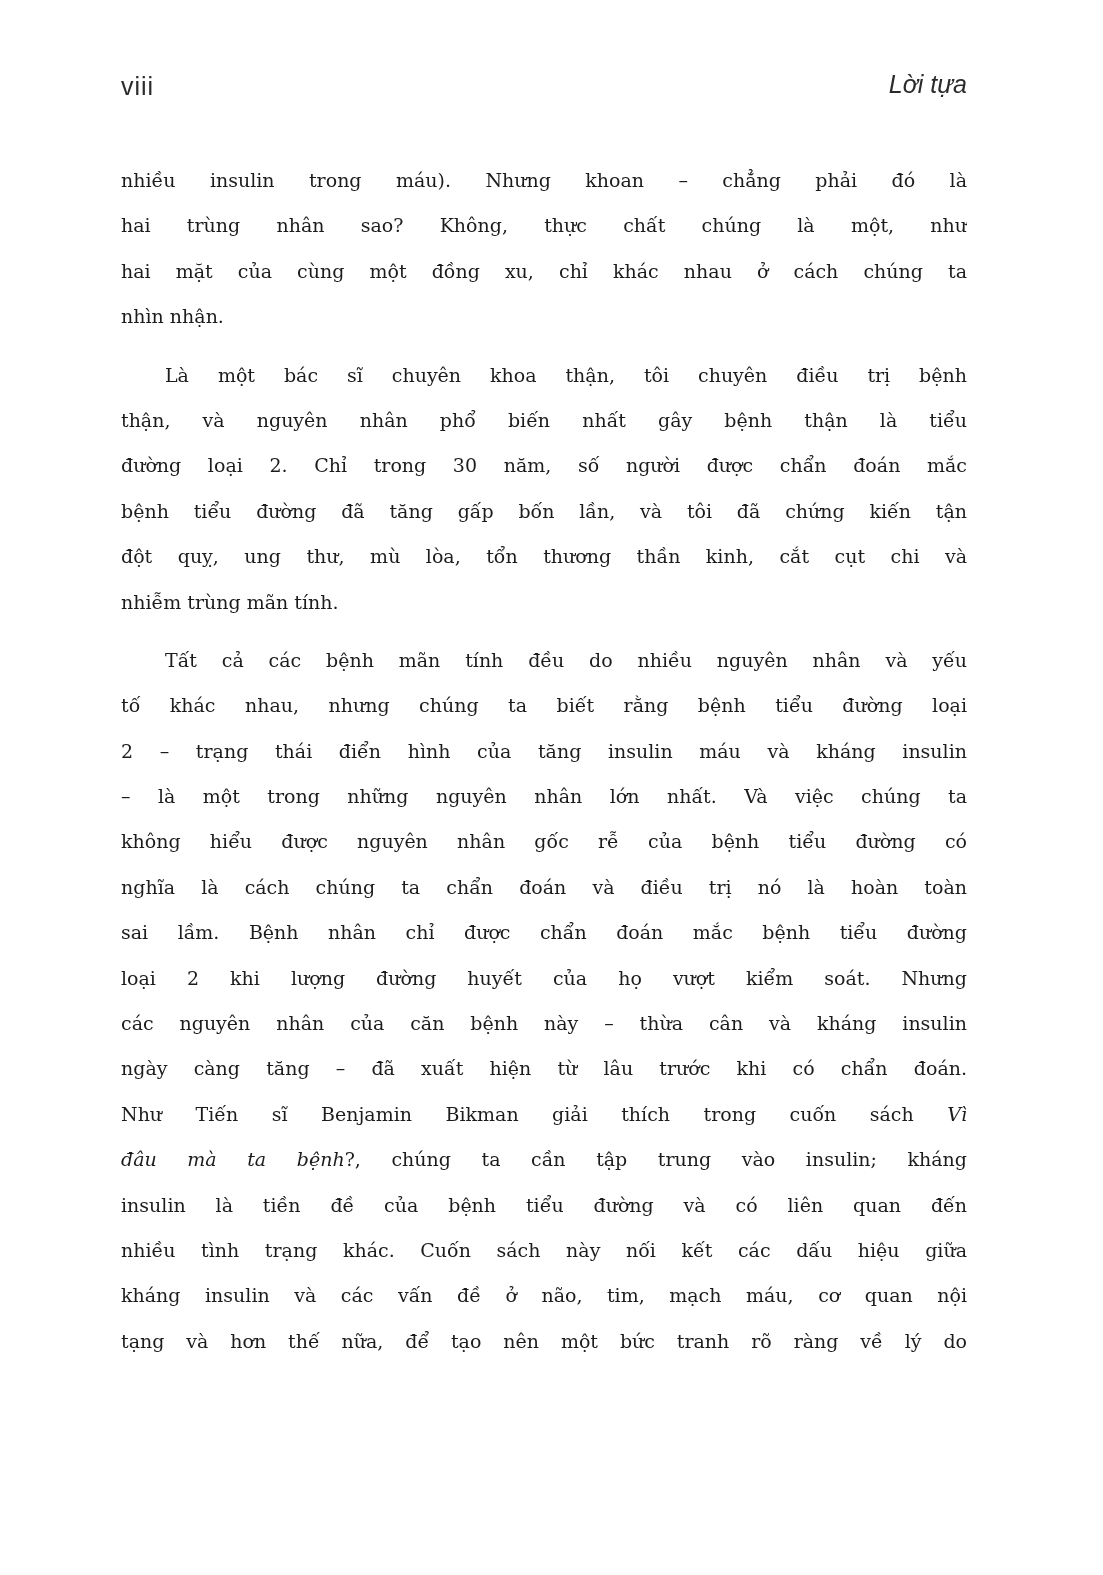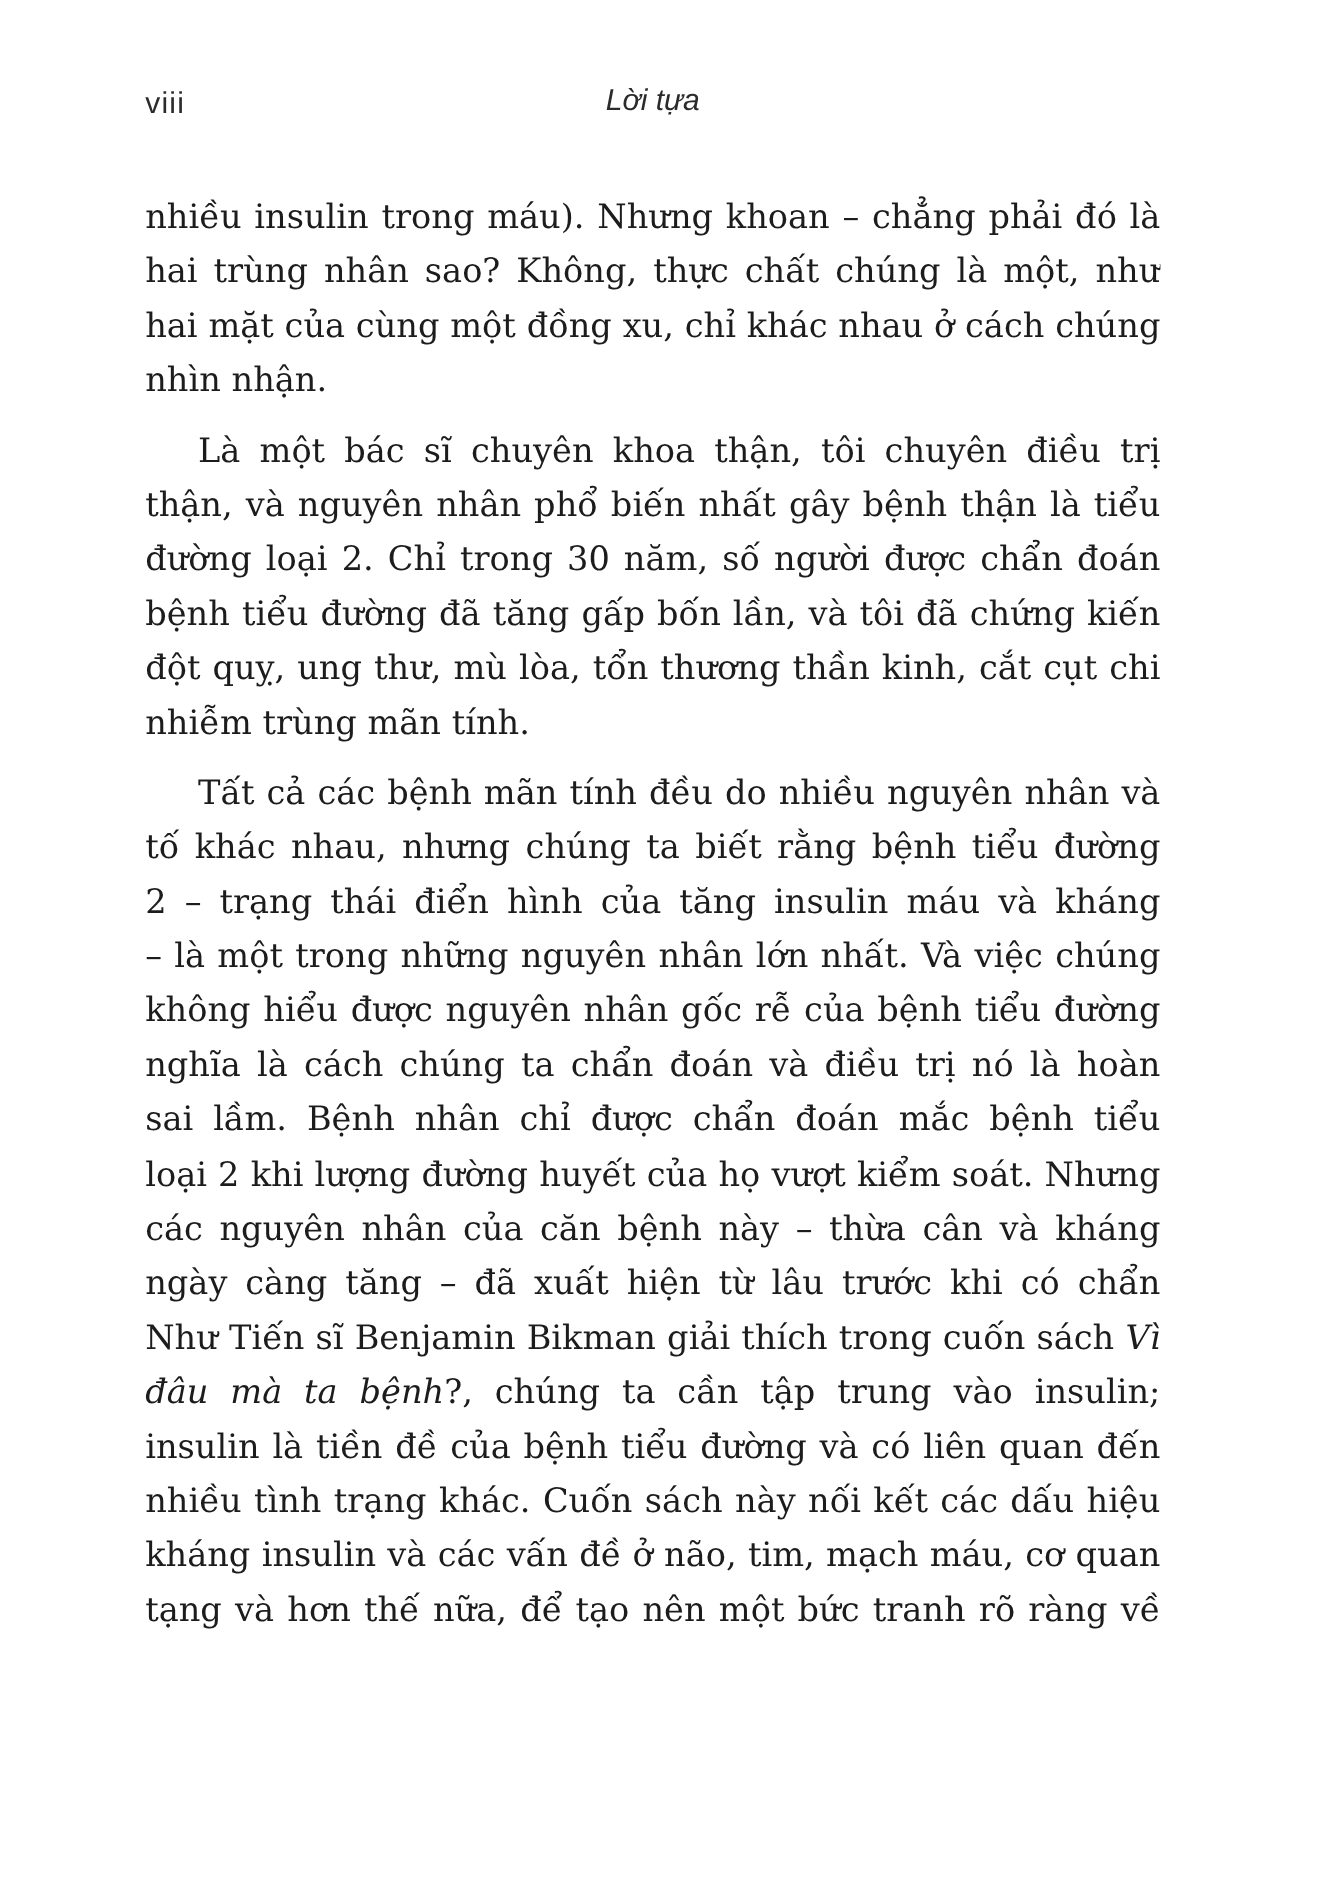--- a/index.html
+++ b/index.html
@@ -40,7 +40,7 @@
     left: 0;
     right: 0;
     top: 0;
-    text-align: center;
+    text-align: right;
     font-style: italic;
   }
   .body-text {

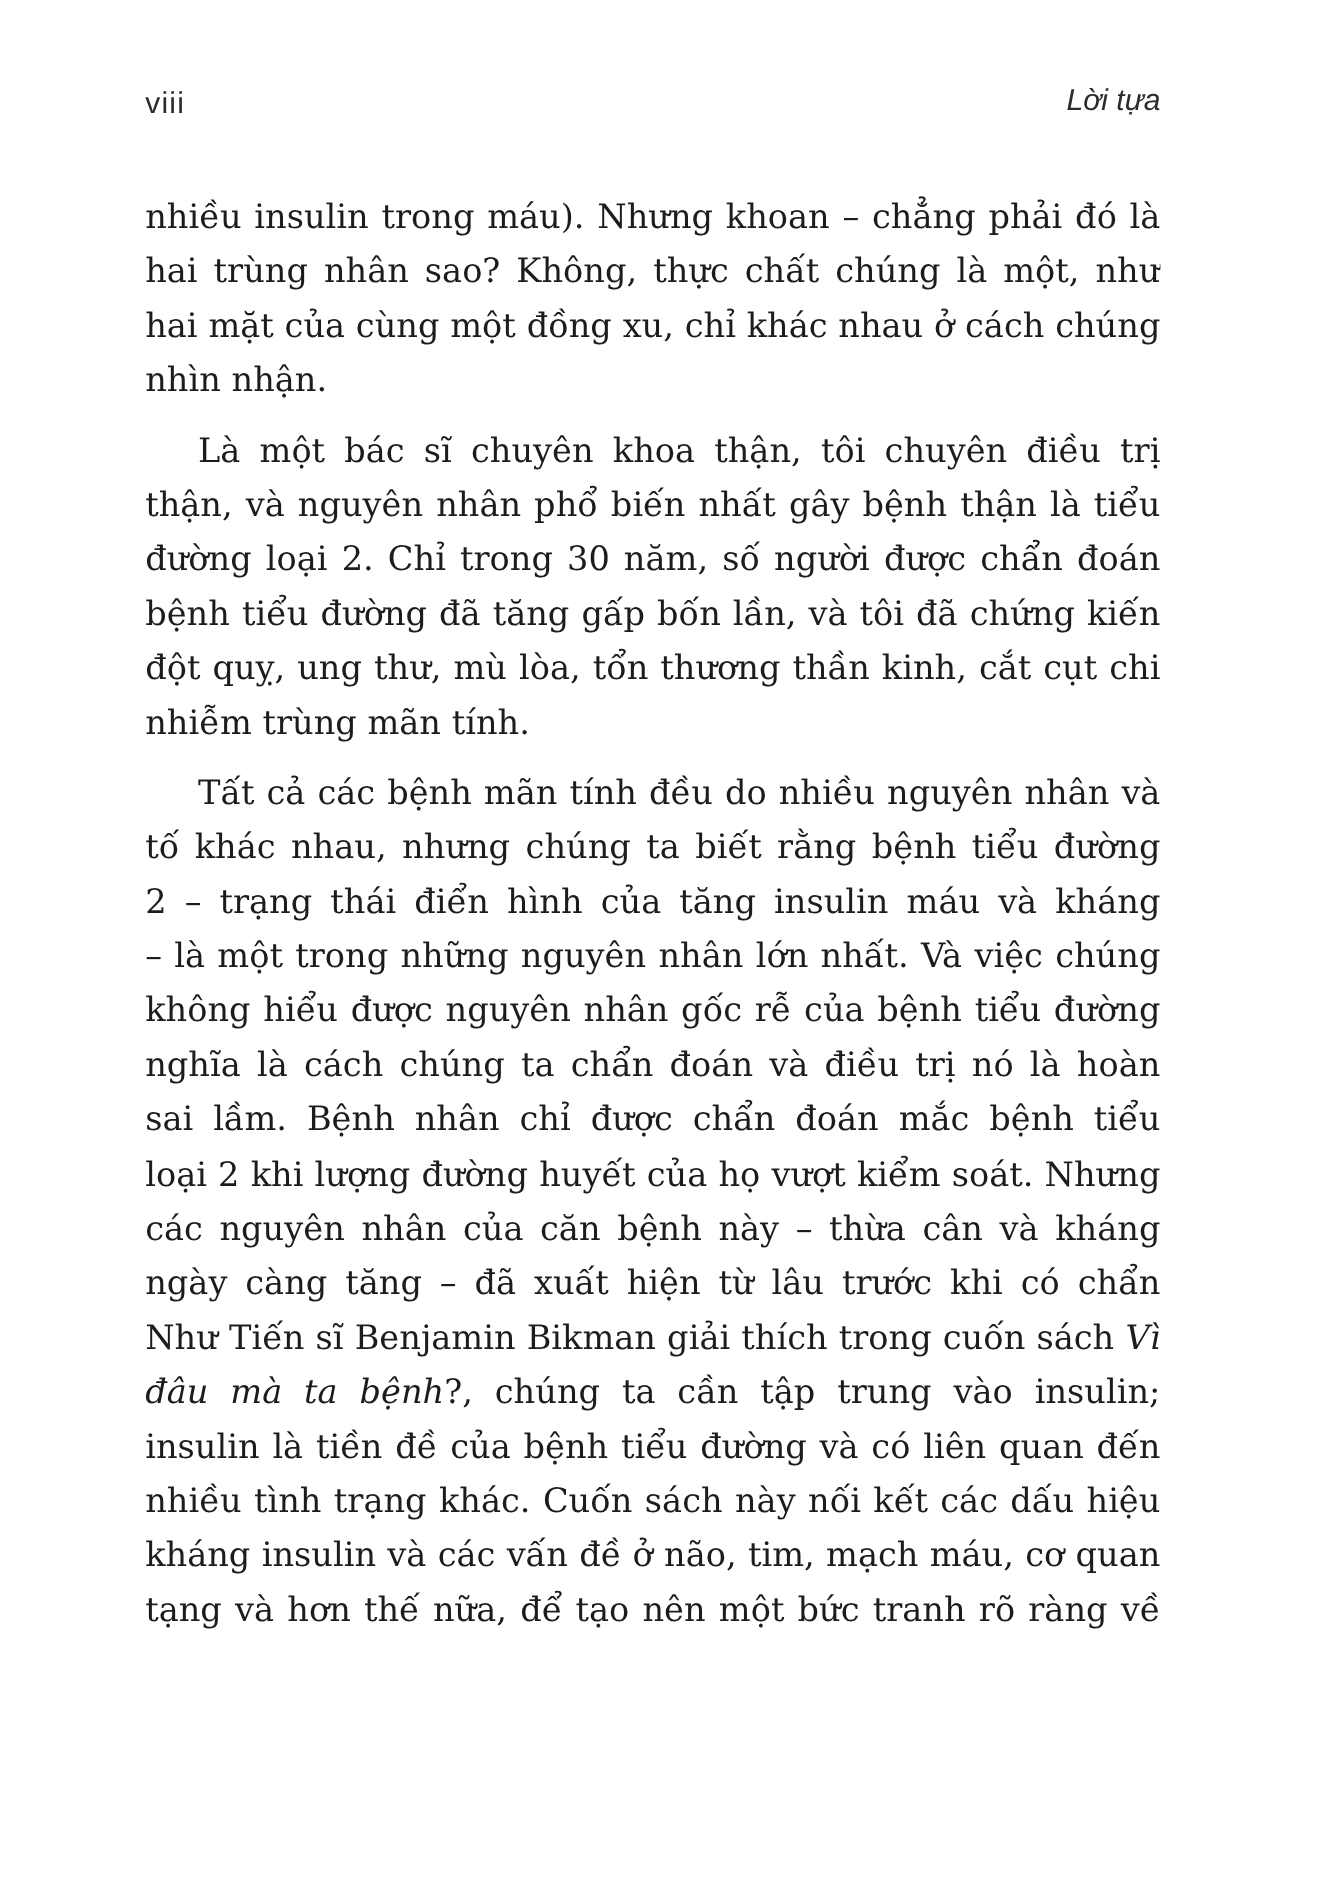--- a/index.html
+++ b/index.html
@@ -45,7 +45,7 @@
   }
   .body-text {
     font-family: "DejaVu Serif", serif;
-    font-size: 28px;
+    font-size: 19px;
     line-height: 45.4px;
     color: #1c1c1c;
   }

